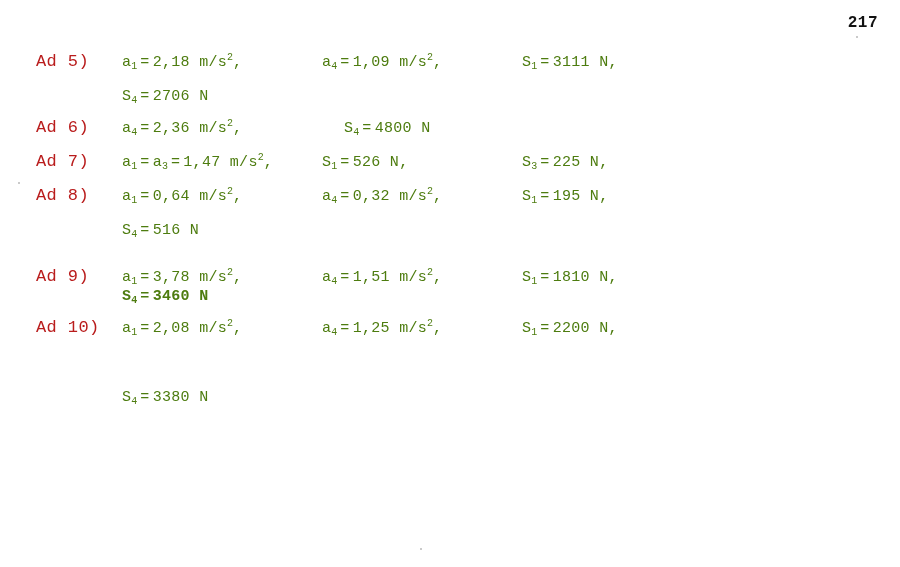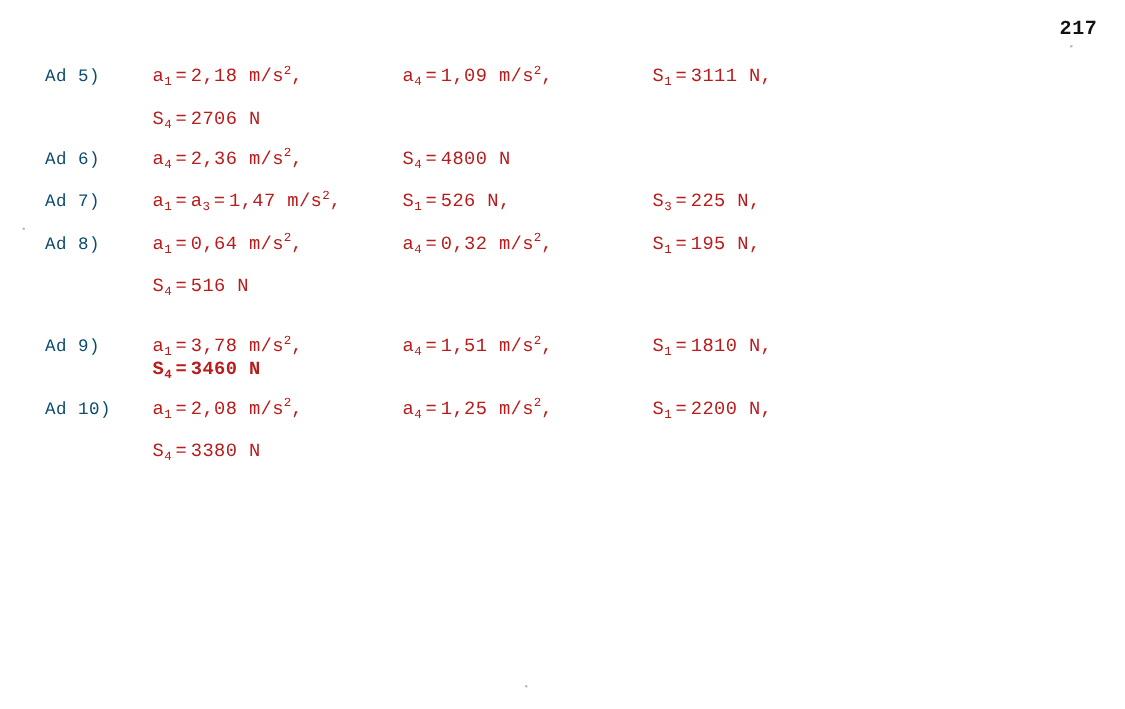--- a/index.html
+++ b/index.html
@@ -48,9 +48,9 @@
   .label {
     width: 86px;
     flex: 0 0 86px;
-    font-size: 14px;
+    font-size: 17px;
     letter-spacing: 0.4px;
-    color: #0c4a6e;
+    color: #b91c1c;
   }
   .label.blank {
     visibility: hidden;

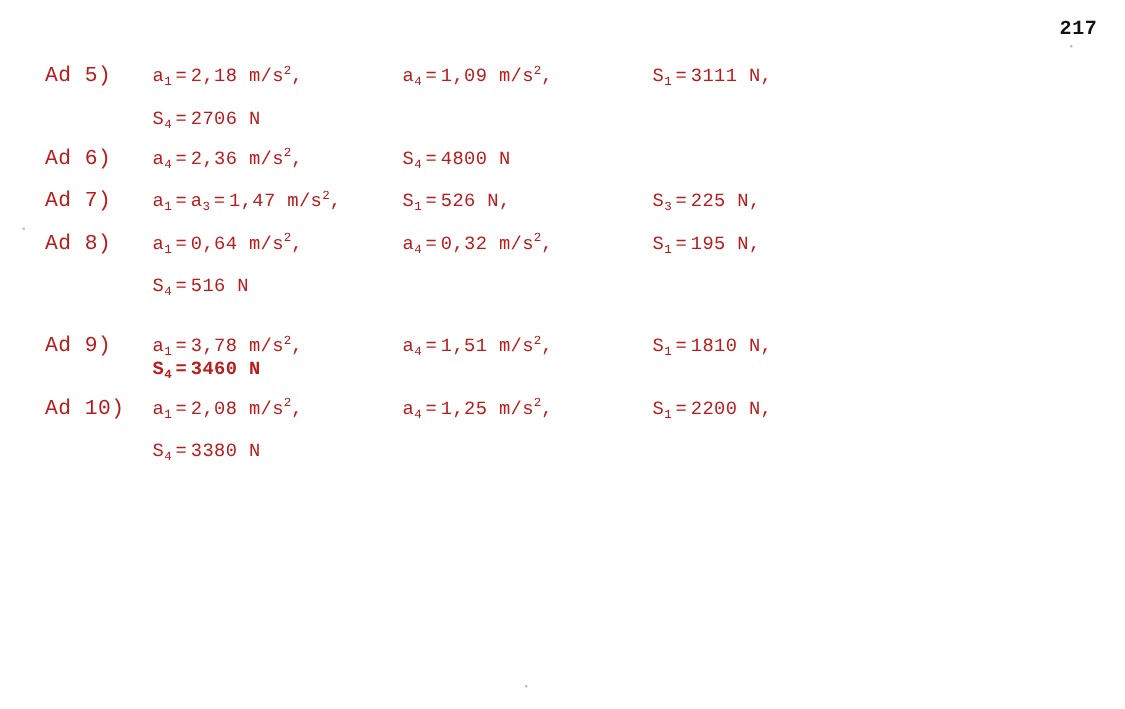--- a/index.html
+++ b/index.html
@@ -58,7 +58,7 @@
   .expr {
     font-size: 15px;
     letter-spacing: 0.3px;
-    color: #b91c1c;
+    color: #4d7c0f;
   }
 
   sub {

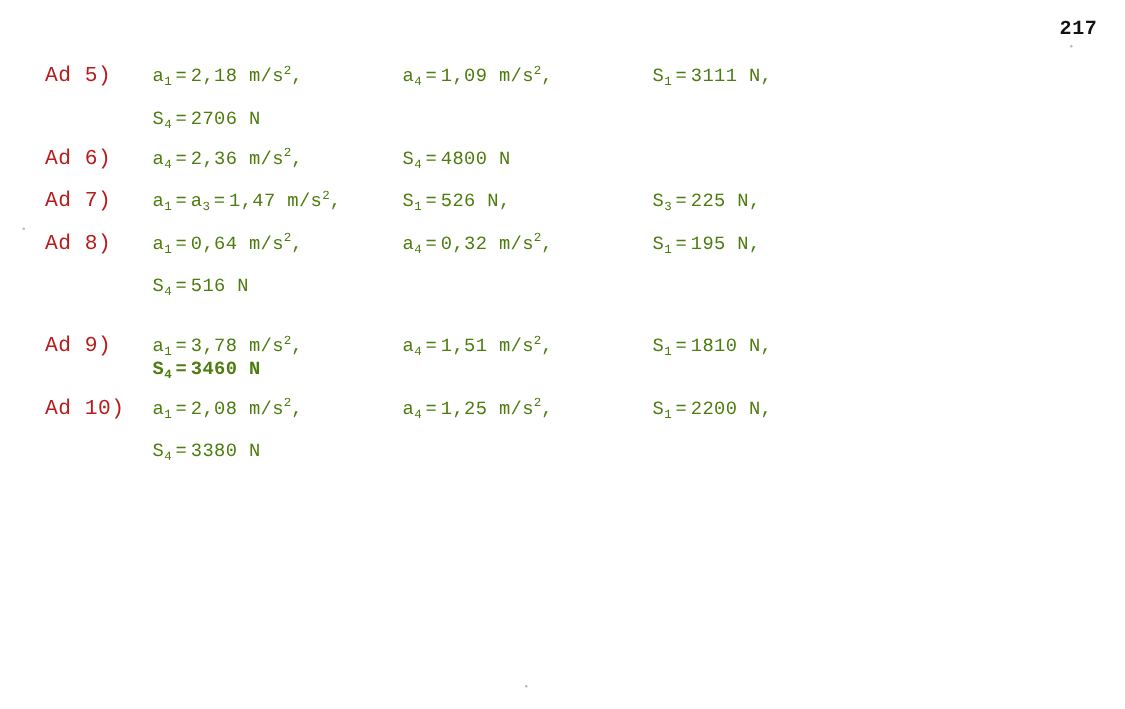--- a/index.html
+++ b/index.html
@@ -107,7 +107,7 @@
       <div class="ans-row">
         <span class="label">Ad 6)</span>
         <span style="flex: 0 0 200px;"><span class="expr"><span>a</span><sub>4</sub><span class="eq">=</span><span>2,36</span><span> m/s</span><sup>2</sup><span>,</span></span></span>
-        <span style="flex: 0 0 200px;"><span class="expr"><span>S</span><sub>4</sub><span class="eq">=</span><span>4800</span><span> N</span></span></span>
+        <span style="flex: 0 0 200px; margin-left: 22px;"><span class="expr"><span>S</span><sub>4</sub><span class="eq">=</span><span>4800</span><span> N</span></span></span>
       </div>
       <div class="ans-row">
         <span class="label">Ad 7)</span>

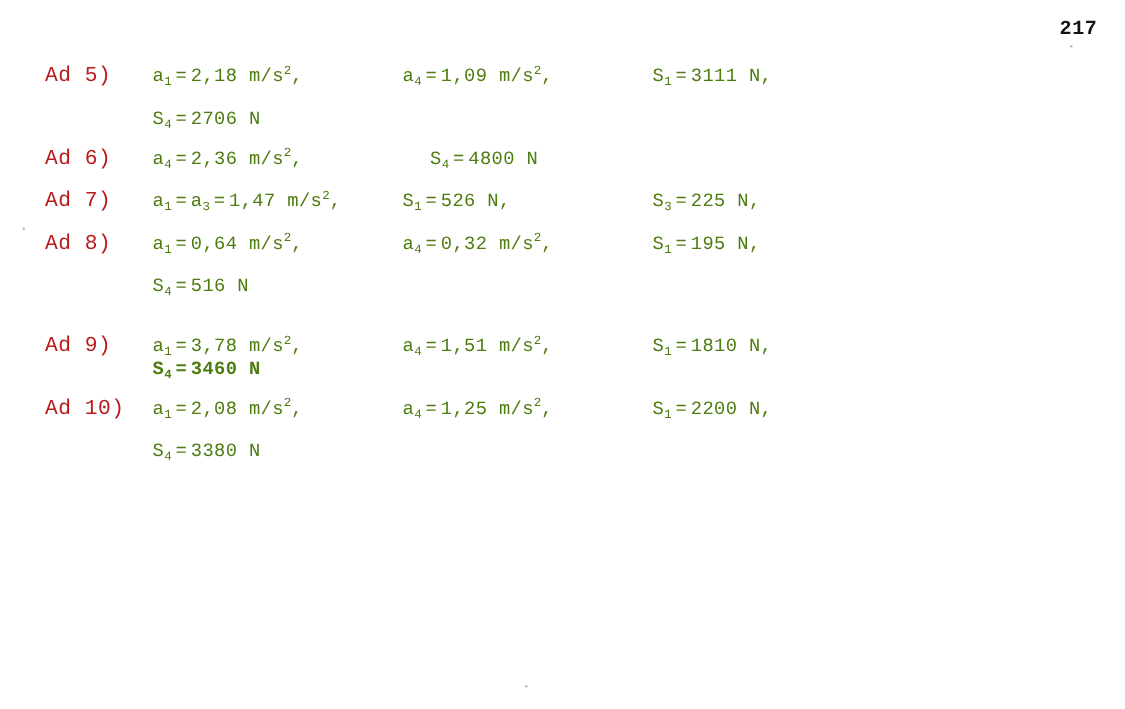--- a/index.html
+++ b/index.html
@@ -143,7 +143,7 @@
       </div>
       <div class="ans-row cont">
         <span class="label blank">Ad 10)</span>
-        <span style="flex: 0 0 200px;"><span class="expr"><span>S</span><sub>4</sub><span class="eq">=</span><span>3380</span><span> N</span></span></span>
+        <span style="flex: 0 0 200px; margin-top: 36px;"><span class="expr"><span>S</span><sub>4</sub><span class="eq">=</span><span>3380</span><span> N</span></span></span>
       </div>
     </div>
 

